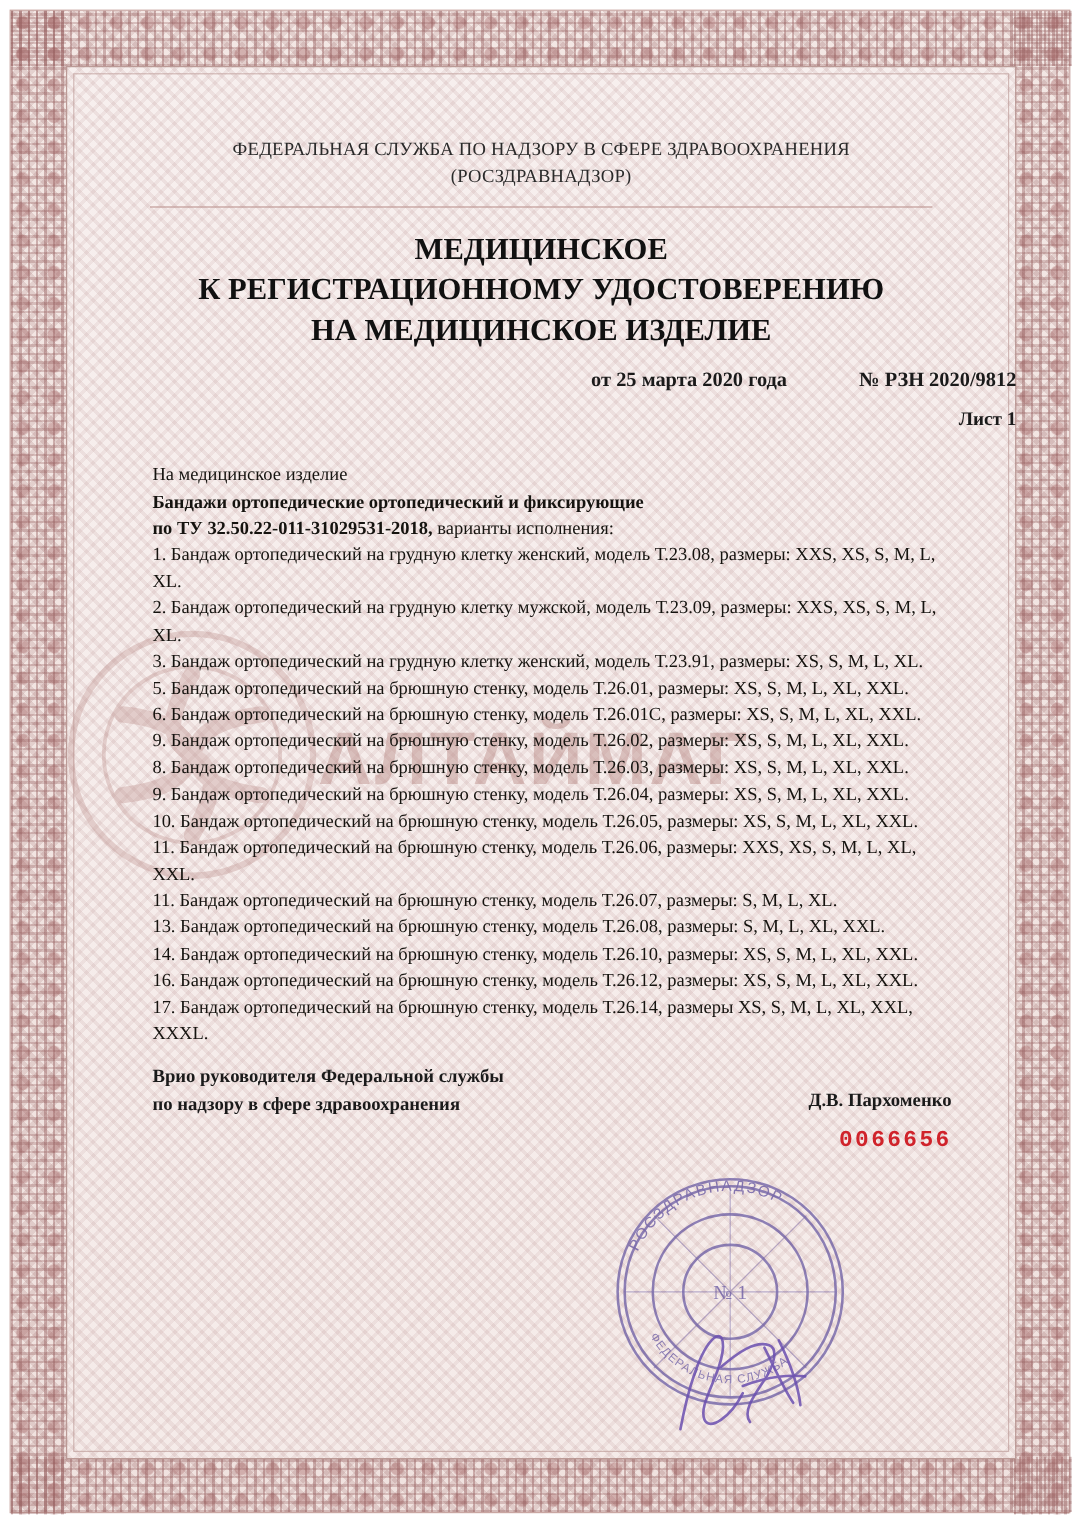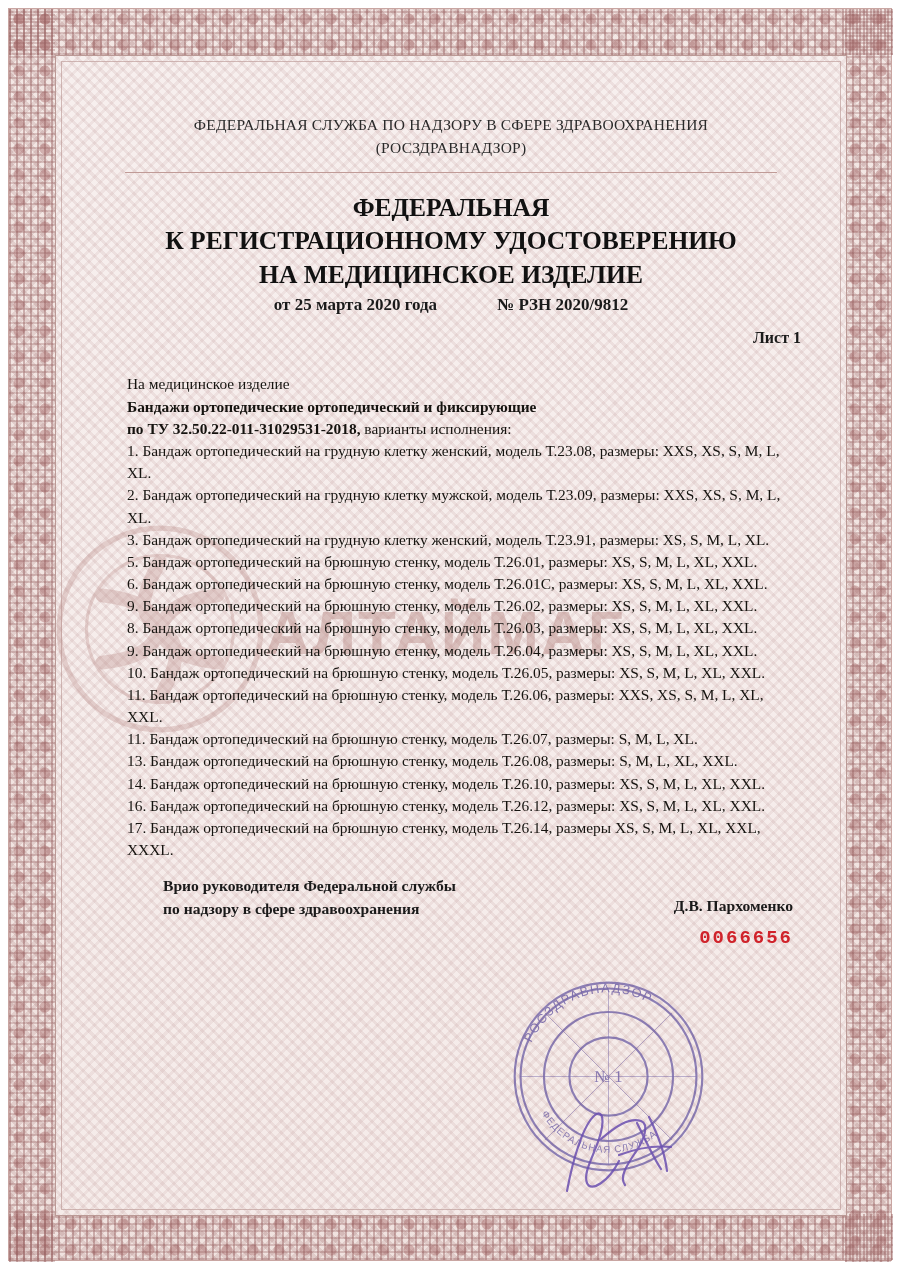--- a/index.html
+++ b/index.html
@@ -239,7 +239,7 @@
     <div class="hr-thin"></div>
 
     <div class="doc-title">
-      <div>ФЕДЕРАЛЬНАЯ</div>
+      <div>МЕДИЦИНСКОЕ</div>
       <div>К РЕГИСТРАЦИОННОМУ УДОСТОВЕРЕНИЮ</div>
       <div>НА МЕДИЦИНСКОЕ ИЗДЕЛИЕ</div>
     </div>

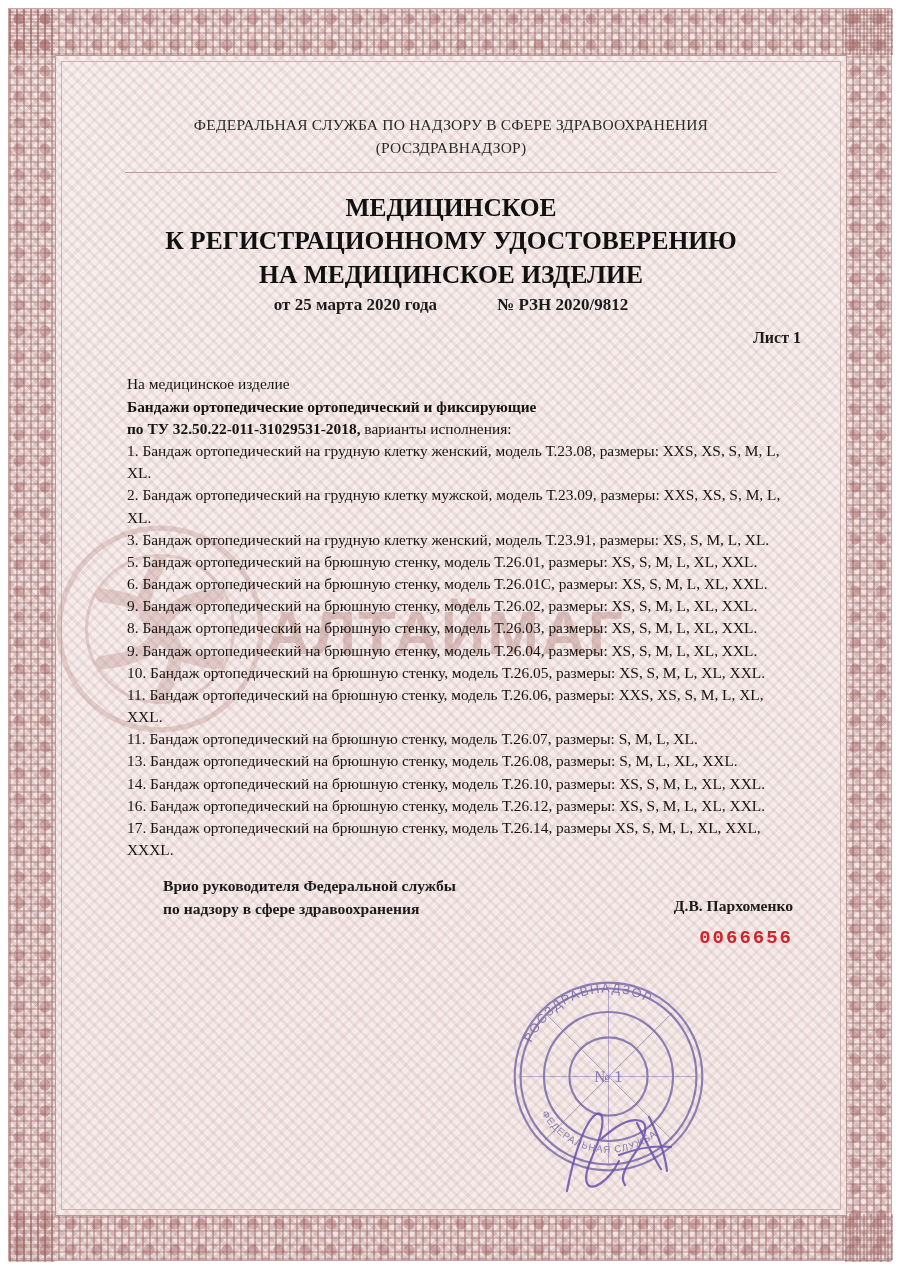--- a/index.html
+++ b/index.html
@@ -128,9 +128,9 @@
   }
   .date-row {
     display: flex;
-    justify-content: center;
+    justify-content: flex-end;
     gap: 60px;
-    margin-top: 4px;
+    margin-top: 16px;
     font-weight: bold;
     font-size: 17px;
   }

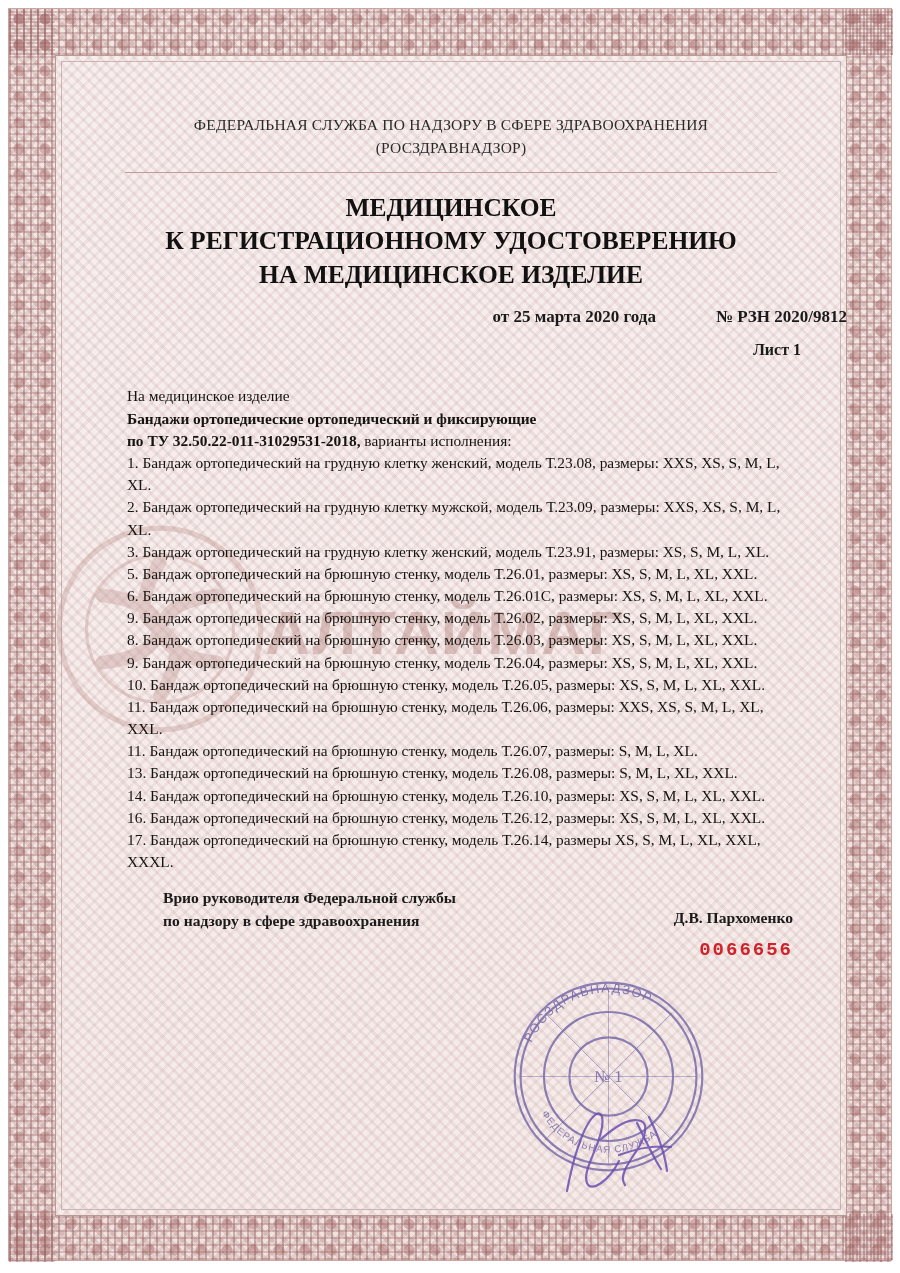--- a/index.html
+++ b/index.html
@@ -137,7 +137,6 @@
   .sheet-row {
     text-align: right;
     margin-top: 14px;
-    padding-right: 46px;
     font-weight: bold;
     font-size: 16px;
   }

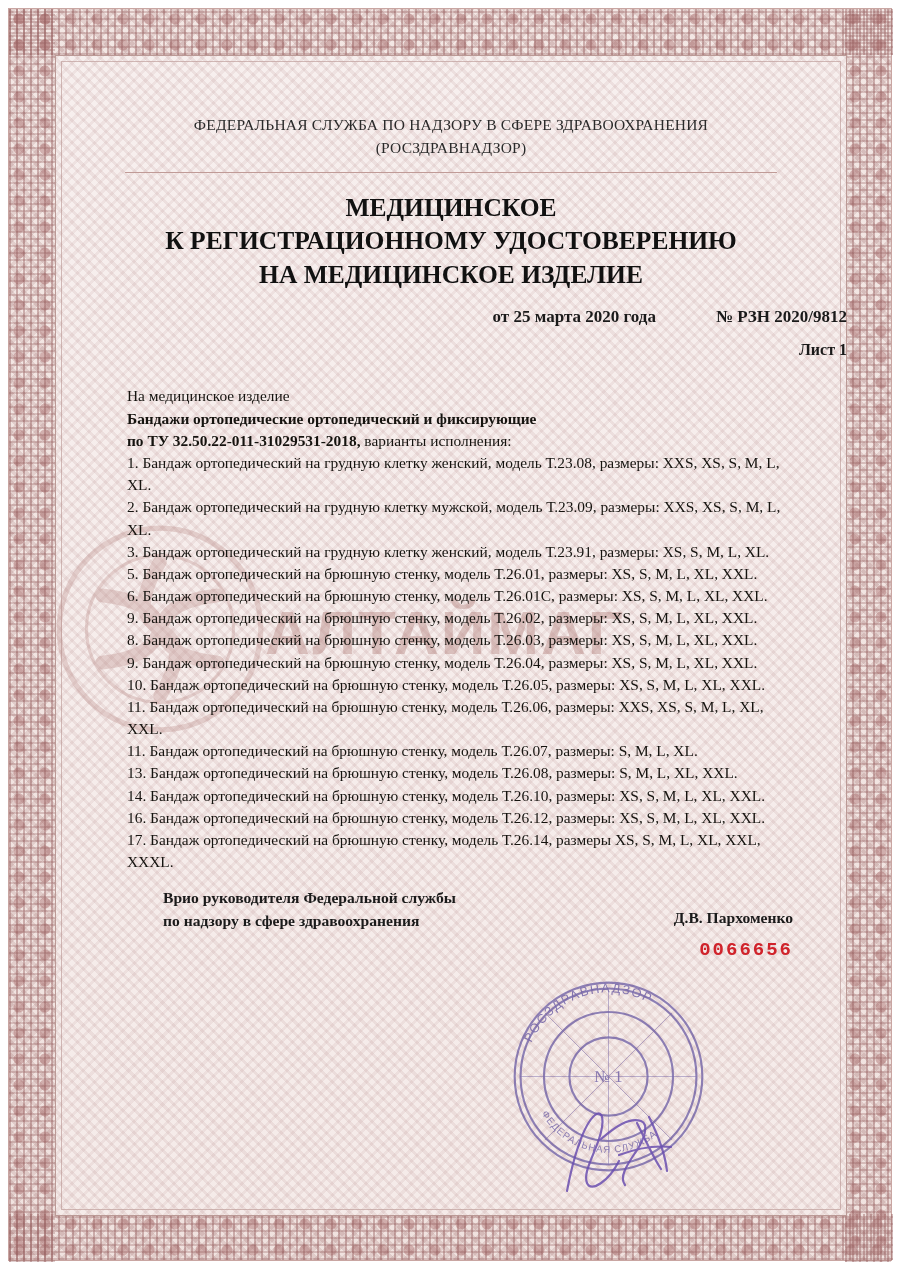--- a/index.html
+++ b/index.html
@@ -155,7 +155,7 @@
 
   .sign-block {
     margin-top: 14px;
-    padding: 0 54px 0 108px;
+    padding: 0 54px 0 72px;
     position: relative;
     z-index: 3;
   }

